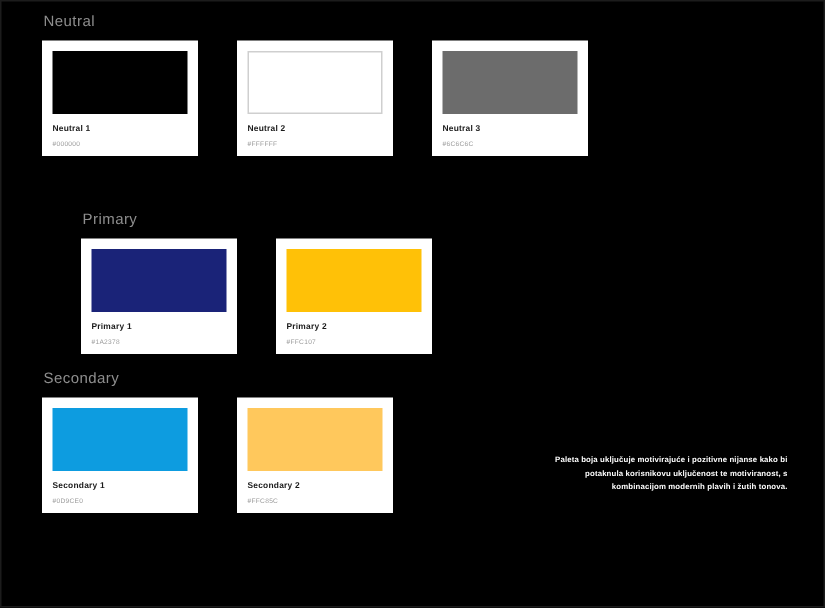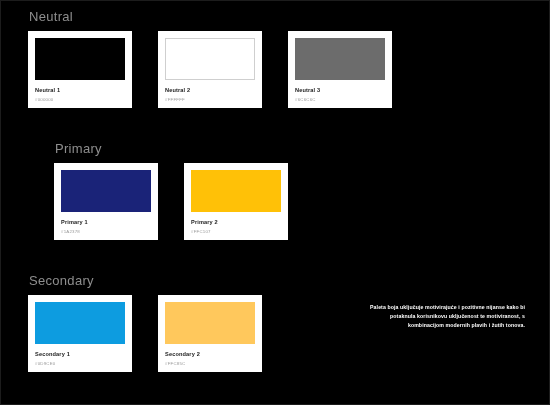--- a/index.html
+++ b/index.html
@@ -29,7 +29,7 @@
   }
 
   .section-heading {
-    font-size: 13px;
+    font-size: 10px;
     color: #8e8e8e;
     letter-spacing: 0.3px;
     font-weight: 400;

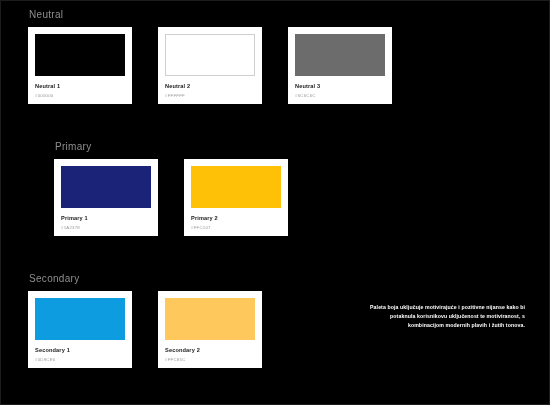--- a/index.html
+++ b/index.html
@@ -79,7 +79,7 @@
   
   #section-neutral   { left: 27px; top: 8px; }
   #section-primary   { left: 27px; top: 140px; padding-left: 26px; }
-  #section-secondary { left: 27px; top: 272px; }
+  #section-secondary { left: 27px; top: 246px; }
 
   
   .card-neutral   { width: 104px; height: 77px; margin-right: 26px; }

